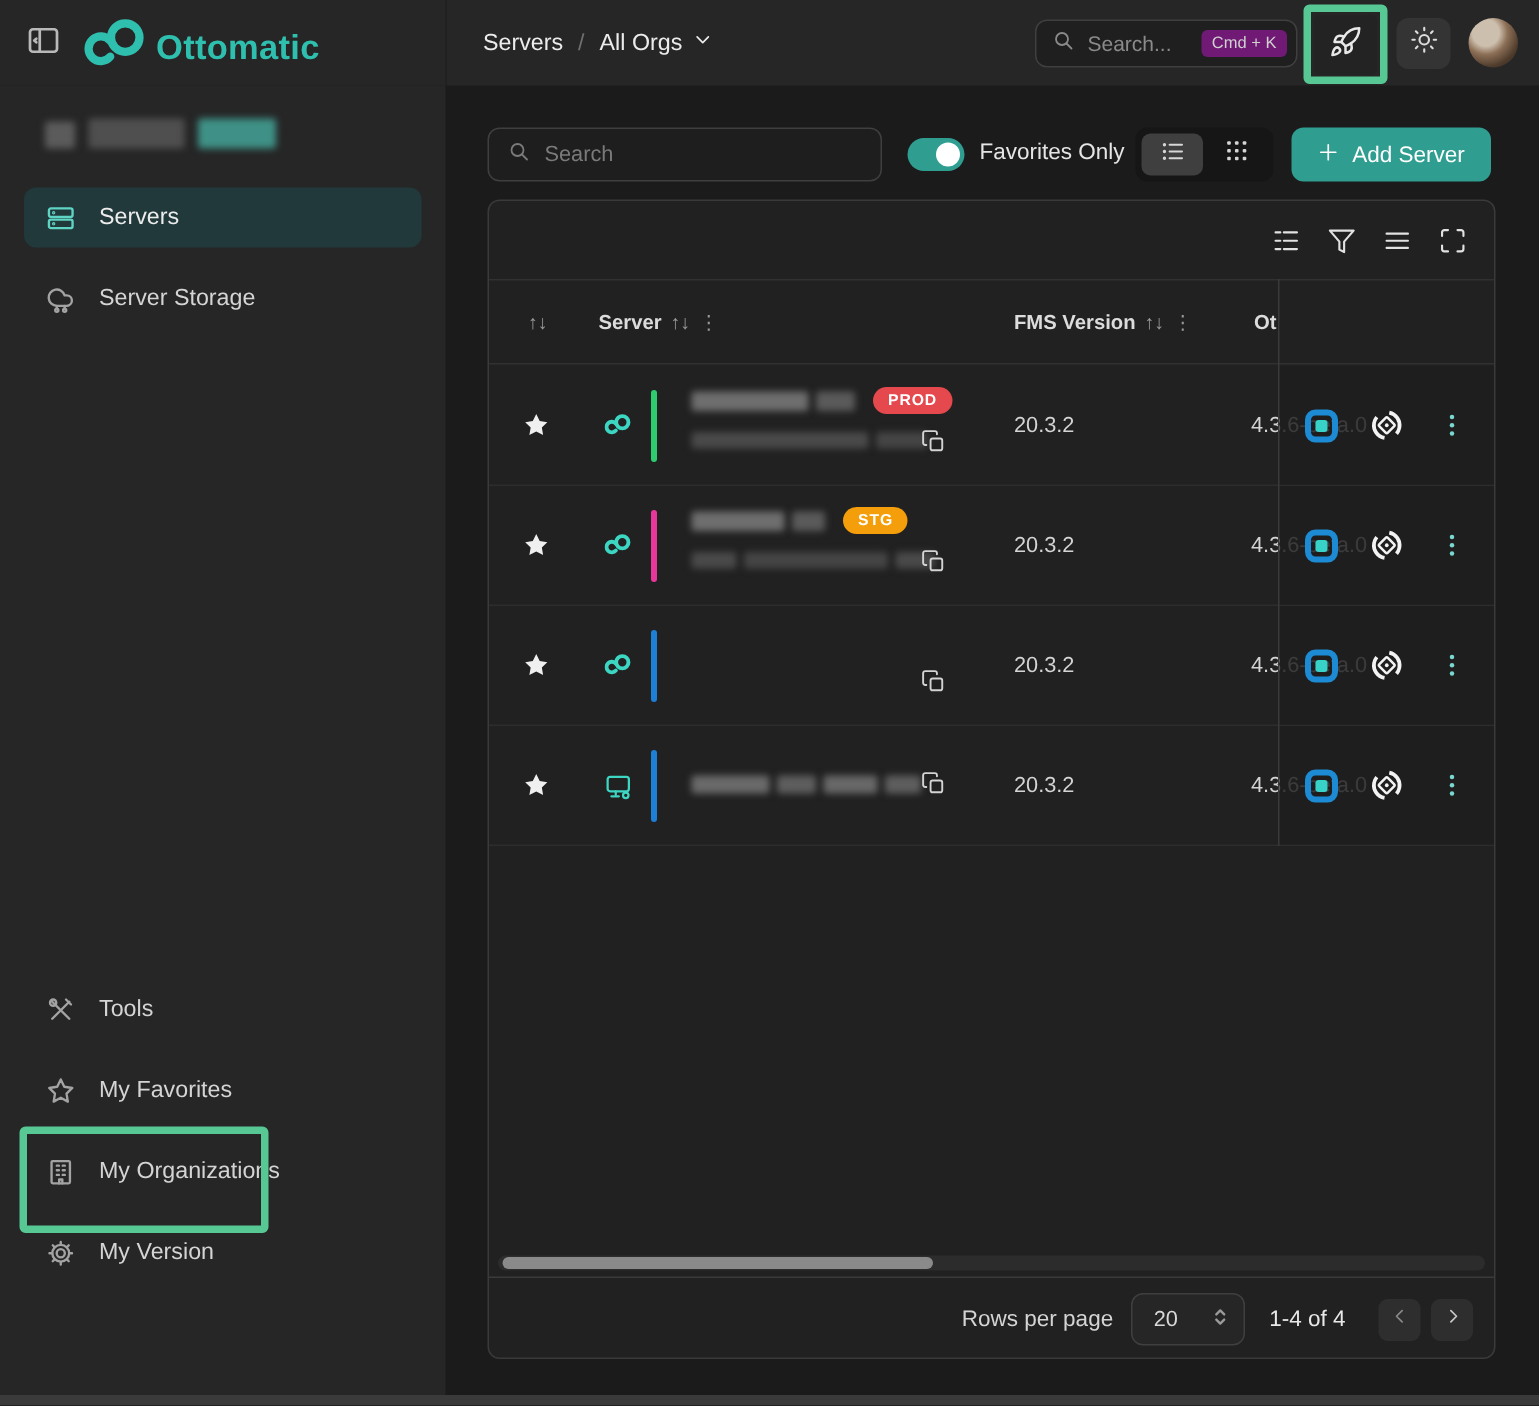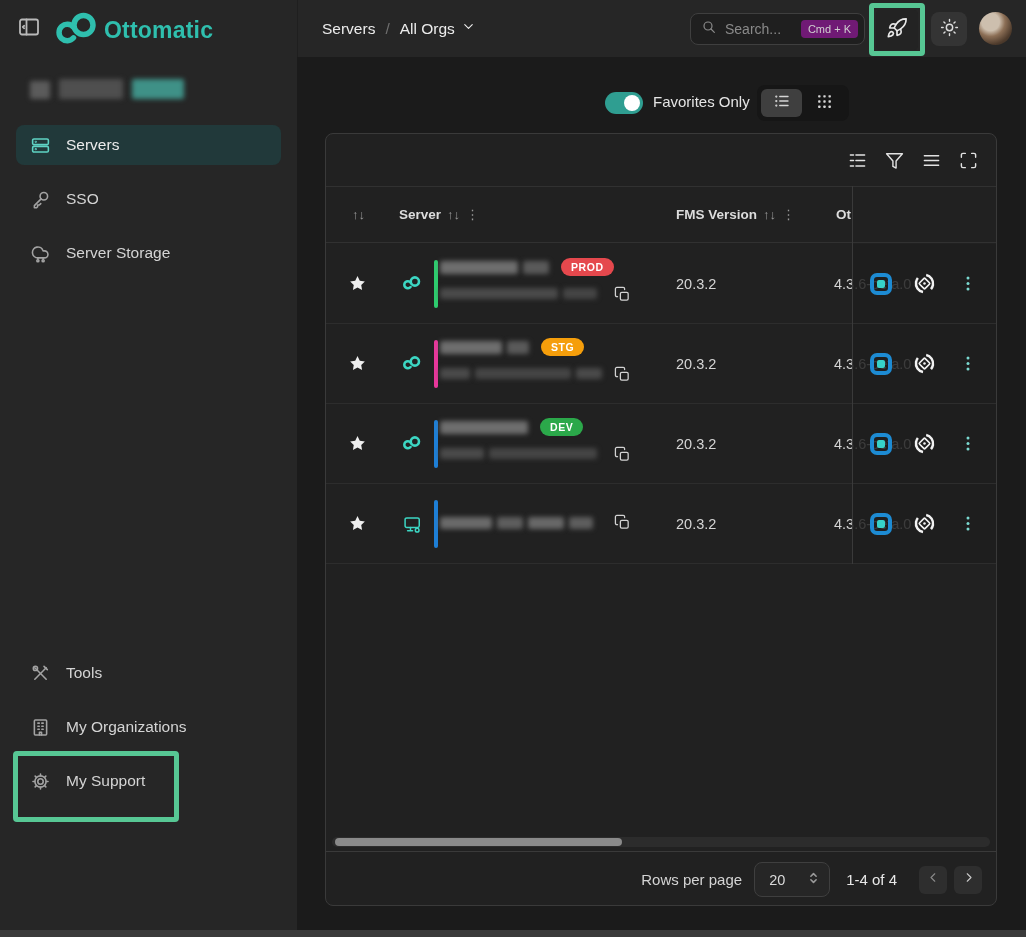--- a/index.html
+++ b/index.html
@@ -249,6 +249,15 @@
 
   <div class="main">
 
+    <div class="m-search">
+      <span>
+        <svg class="ic" width="16" height="16" viewBox="0 0 24 24">
+            <circle cx="10.5" cy="10.5" r="6"></circle>
+            <path d="M15 15l5 5"></path>
+          </svg>
+      </span>
+      <span class="m-search-text">Search</span>
+    </div>
 
     <div class="toggle">
         <span class="knob"></span>

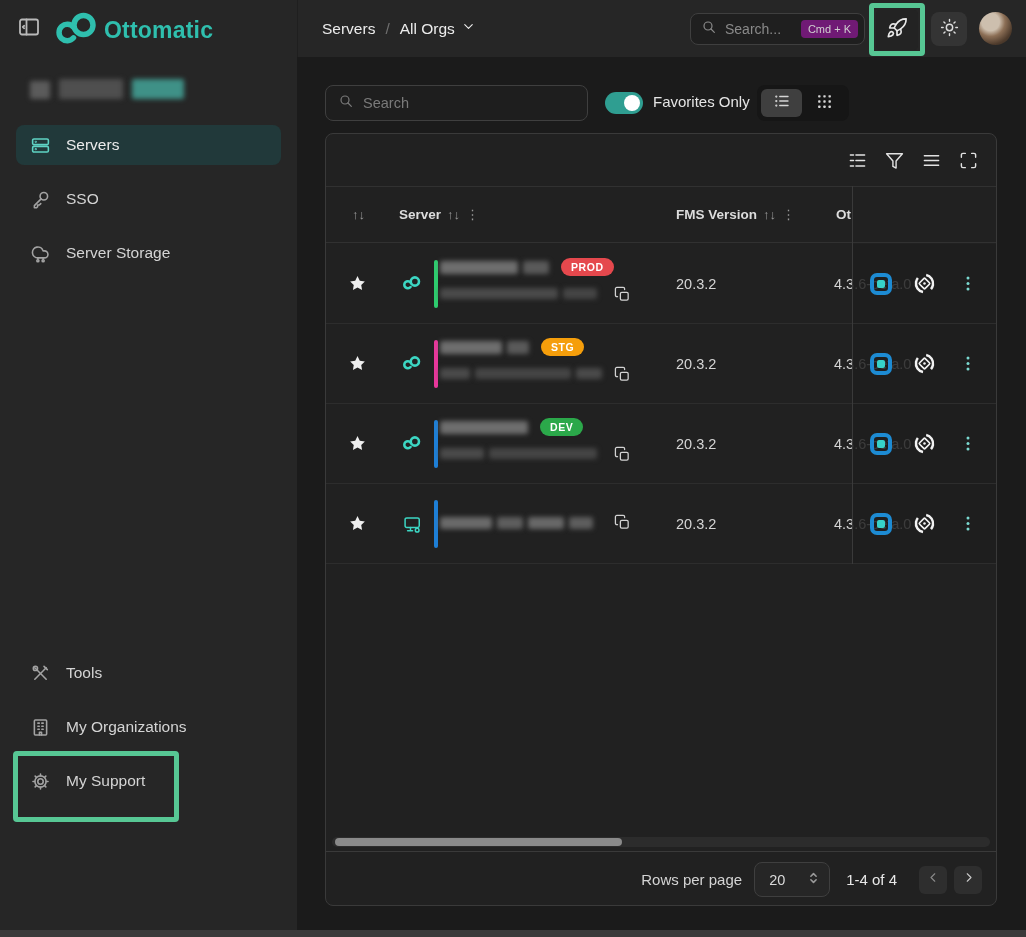--- a/index.html
+++ b/index.html
@@ -292,6 +292,14 @@
       </div>
     </div>
 
+    <button class="add-btn">
+      <span>
+        <svg class="ic" width="15" height="15" viewBox="0 0 24 24" stroke-width="2.4">
+            <path d="M12 4v16M4 12h16"></path>
+          </svg>
+      </span>
+      <span>Add Server</span>
+    </button>
 
     <div class="card">
 

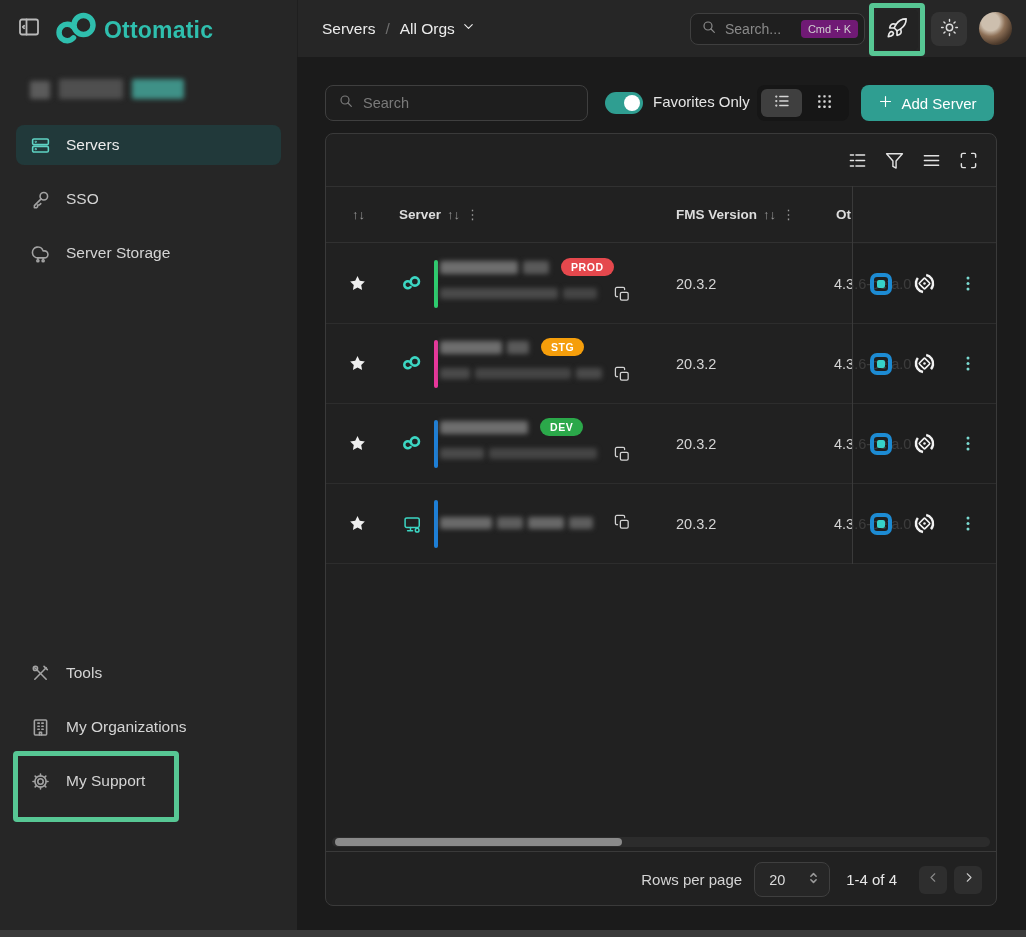--- a/index.html
+++ b/index.html
@@ -194,15 +194,6 @@
       <div class="nav-item">
         <span class="nico">
           <svg class="ic" width="21" height="21" viewBox="0 0 24 24" stroke-width="1.7">
-              <circle cx="15.8" cy="8.2" r="4.3"></circle>
-              <path d="M12.7 11.3 5 19v2.5h2.5l1.2-1.2v-2h2l1.6-1.6"></path>
-            </svg>
-        </span>
-        <span>SSO</span>
-      </div>
-      <div class="nav-item">
-        <span class="nico">
-          <svg class="ic" width="21" height="21" viewBox="0 0 24 24" stroke-width="1.7">
               <path d="M17.5 17H9a6.2 6.2 0 1 1 5.94-8h1.56a4 4 0 1 1 0 8Z"></path>
               <path d="M9 17v1.6M15 17v1.6"></path>
               <circle cx="9" cy="20.3" r="1.2"></circle>

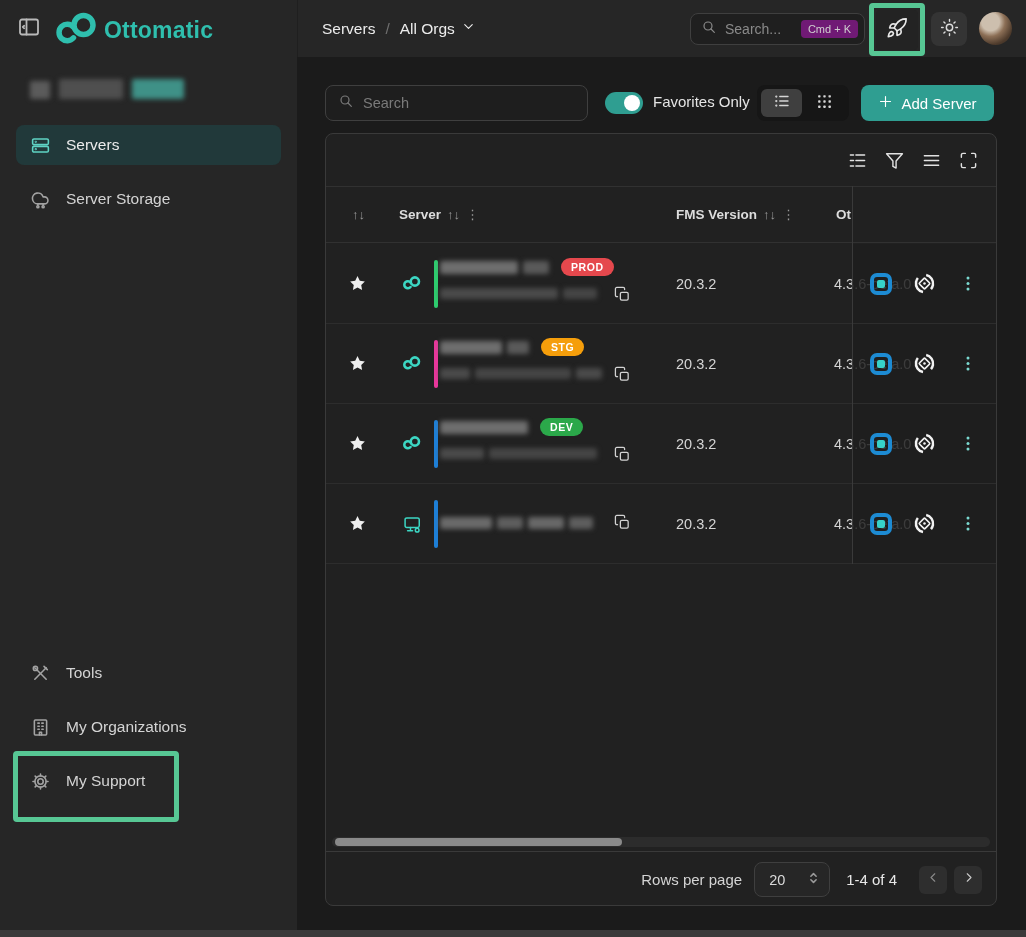--- a/index.html
+++ b/index.html
@@ -64,7 +64,7 @@
   .envbar { position:absolute; left:108px; top:16px; width:4px; height:48px; border-radius:2px; }
   .r1 .envbar { background:#2ecc6e; } .r2 .envbar { background:#e8379b; }
   .r3 .envbar { background:#1e7fd6; } .r4 .envbar { background:#1e7fd6; }
-  .nameblock { position:absolute; left:114px; top:14px; }
+  .nameblock { position:absolute; left:135px; top:14px; }
   .nline { display:flex; align-items:center; gap:5px; height:18px; margin-bottom:8px; }
   .badge { font-size:10.5px; font-weight:bold; letter-spacing:.6px; color:#fff; padding:3px 10px; border-radius:999px; margin-left:7px; }
   .r1 .badge { background:#e5484d; } .r2 .badge { background:#f59e0b; } .r3 .badge { background:#2ba84a; }

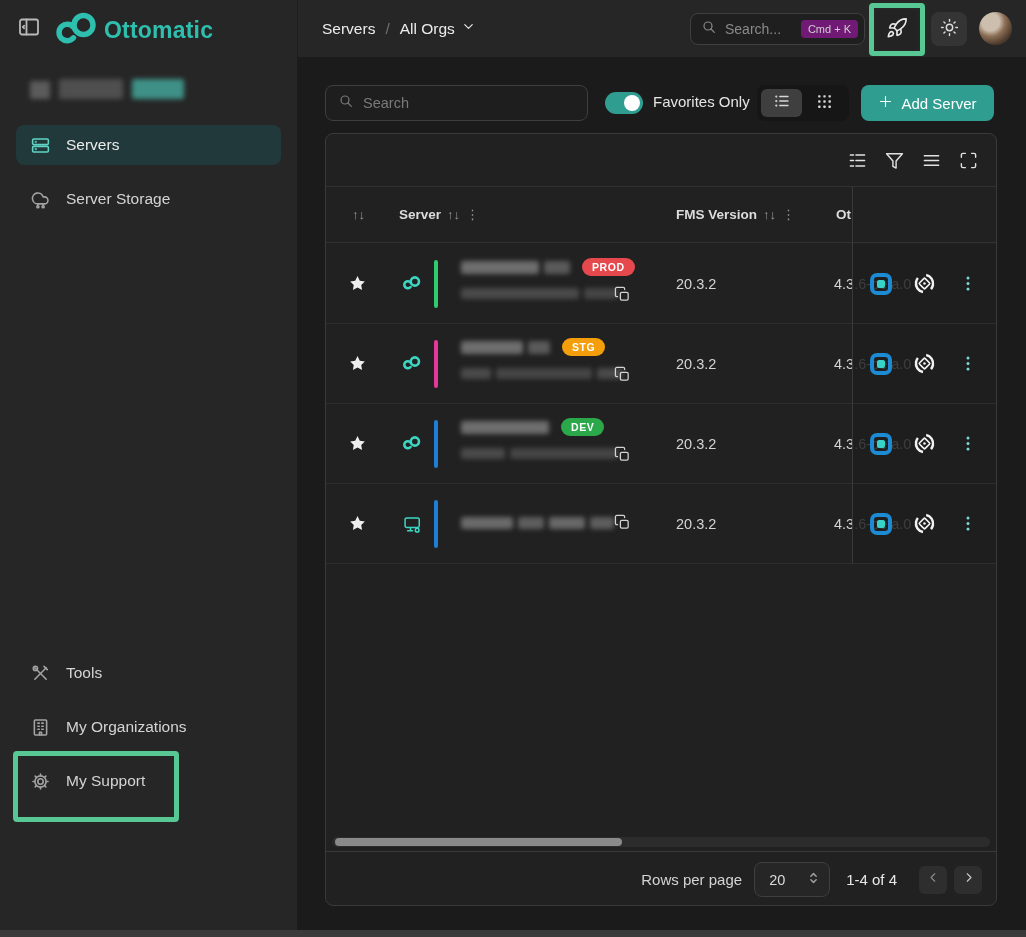--- a/index.html
+++ b/index.html
@@ -460,16 +460,6 @@
               </svg>
           </span>
           <span class="envbar"></span>
-          <div class="nameblock">
-            <div class="nline">
-                <span class="bb" style="width:88px;height:13px;background:#6e6e6e"></span>
-                <span class="badge">DEV</span>
-              </div>
-            <div class="nline">
-                <span class="bb" style="width:44px;height:11px;background:#4a4a4a"></span>
-                <span class="bb" style="width:108px;height:11px;background:#454545"></span>
-              </div>
-          </div>
           <span class="copy">
             <svg class="ic" width="17" height="17" viewBox="0 0 24 24" stroke-width="1.8">
                 <rect x="9" y="9" width="11" height="11" rx="2"></rect>

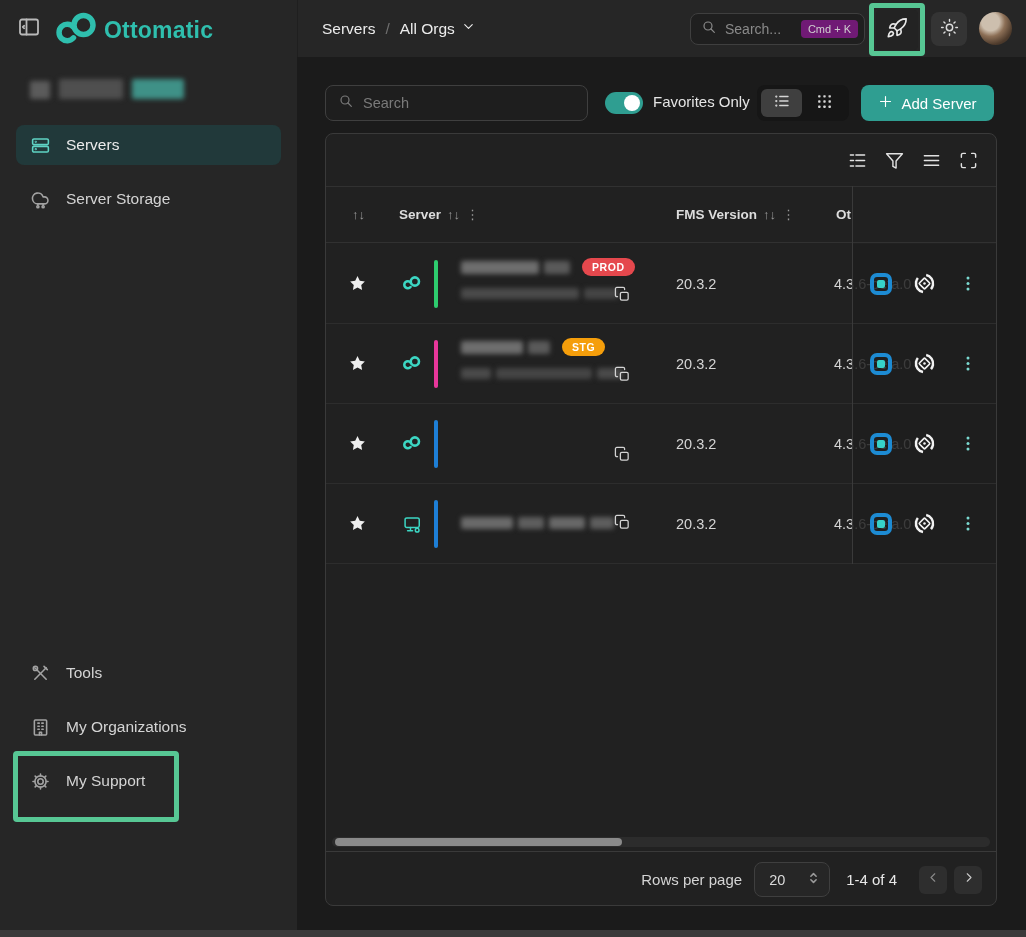--- a/index.html
+++ b/index.html
@@ -218,6 +218,14 @@
       </div>
       <div class="nav-item">
         <span class="nico">
+          <svg class="ic" width="21" height="21" viewBox="0 0 24 24" stroke-width="1.7">
+              <path d="m12 3 2.7 5.6 6.1.9-4.4 4.3 1 6.1-5.4-2.9-5.4 2.9 1-6.1L3.2 9.5l6.1-.9z"></path>
+            </svg>
+        </span>
+        <span>My Favorites</span>
+      </div>
+      <div class="nav-item">
+        <span class="nico">
           <svg class="ic" width="21" height="21" viewBox="0 0 24 24" stroke-width="1.6">
               <rect x="5" y="3.5" width="14" height="17" rx="1"></rect>
               <path d="M9 7h1.6M13.5 7h1.6M9 10.5h1.6M13.5 10.5h1.6M9 14h1.6M13.5 14h1.6M10.8 20.5v-3h2.4v3"></path>

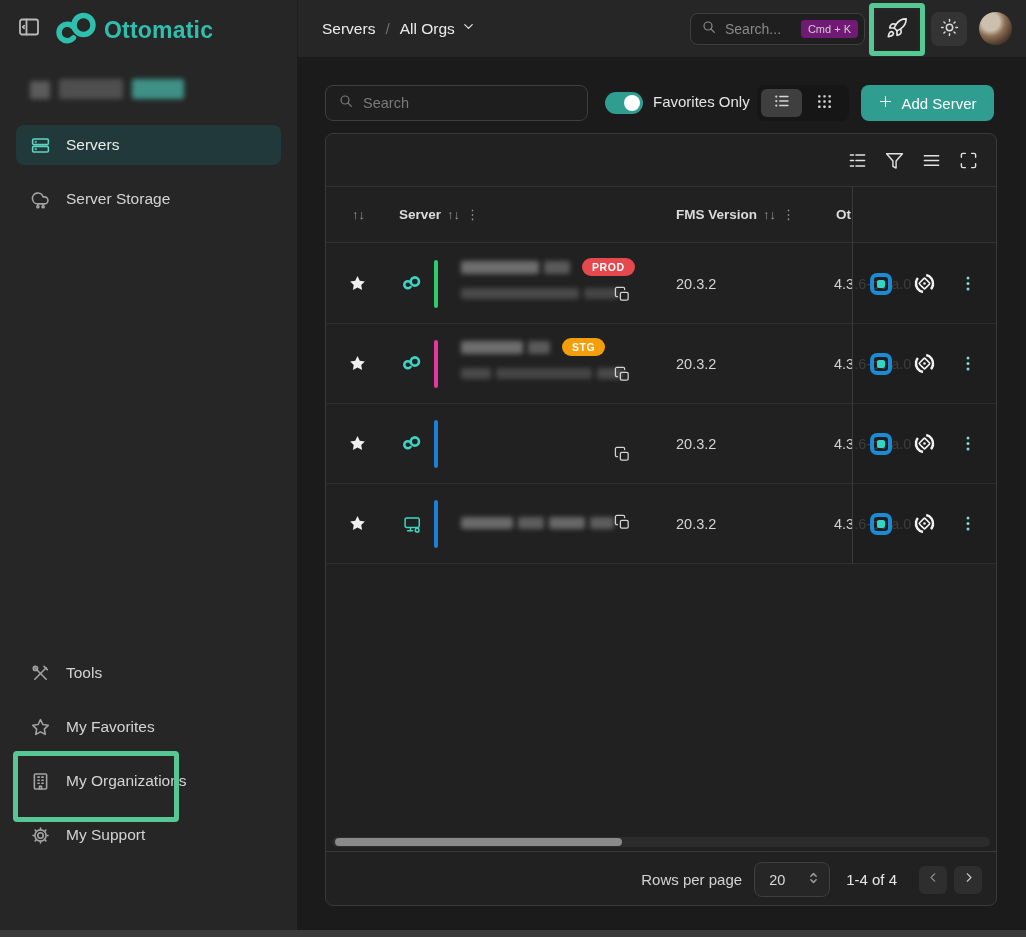--- a/index.html
+++ b/index.html
@@ -241,7 +241,7 @@
               <path d="M12 3.4v2M12 18.6v2M3.4 12h2M18.6 12h2M5.9 5.9l1.4 1.4M16.7 16.7l1.4 1.4M18.1 5.9l-1.4 1.4M7.3 16.7l-1.4 1.4"></path>
             </svg>
         </span>
-        <span>My Support</span>
+        <span>My Version</span>
       </div>
     </div>
   </div>

